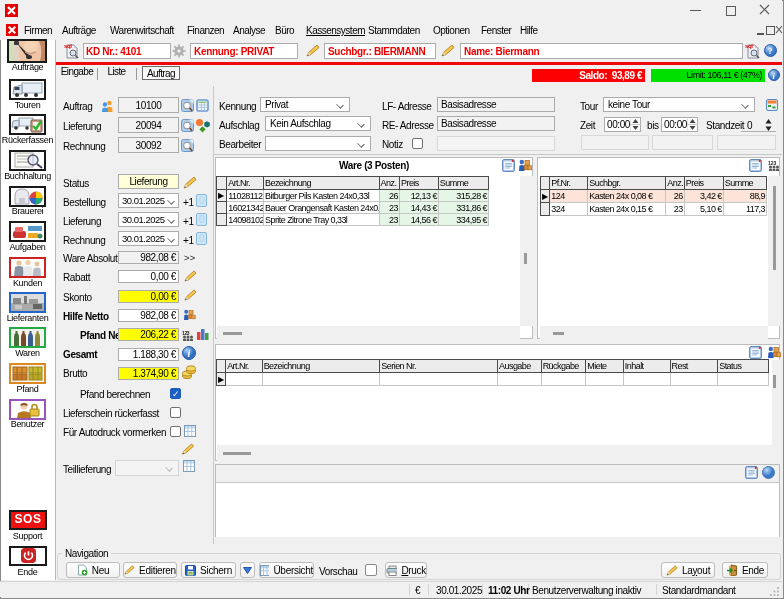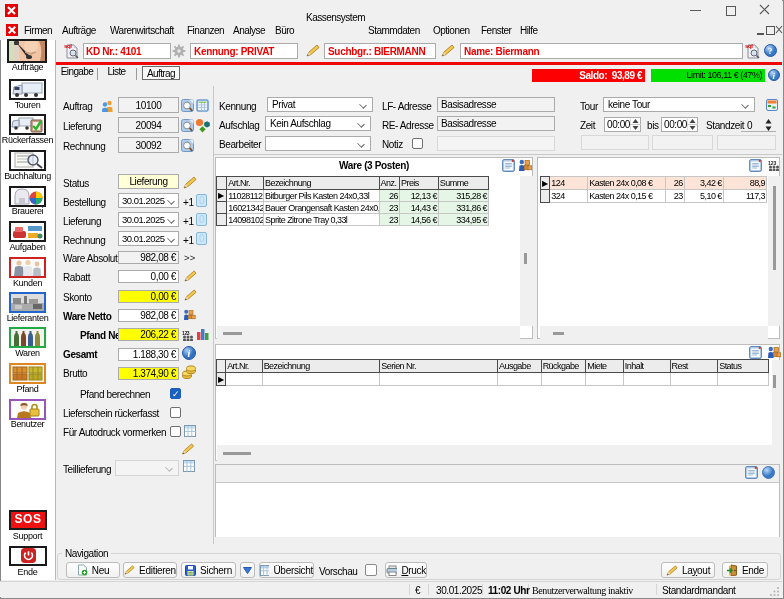--- a/index.html
+++ b/index.html
@@ -56,7 +56,7 @@
 <div class="abs" style="left:187px;top:25px;">Finanzen</div>
 <div class="abs" style="left:233px;top:25px;">Analyse</div>
 <div class="abs" style="left:275px;top:25px;">Büro</div>
-<div class="abs" style="left:306px;top:12px;">Kassensystem</div>
+<div class="abs" style="left:306px;top:25px;text-decoration:underline;">Kassensystem</div>
 <div class="abs" style="left:368px;top:25px;">Stammdaten</div>
 <div class="abs" style="left:433px;top:25px;">Optionen</div>
 <div class="abs" style="left:481px;top:25px;">Fenster</div>

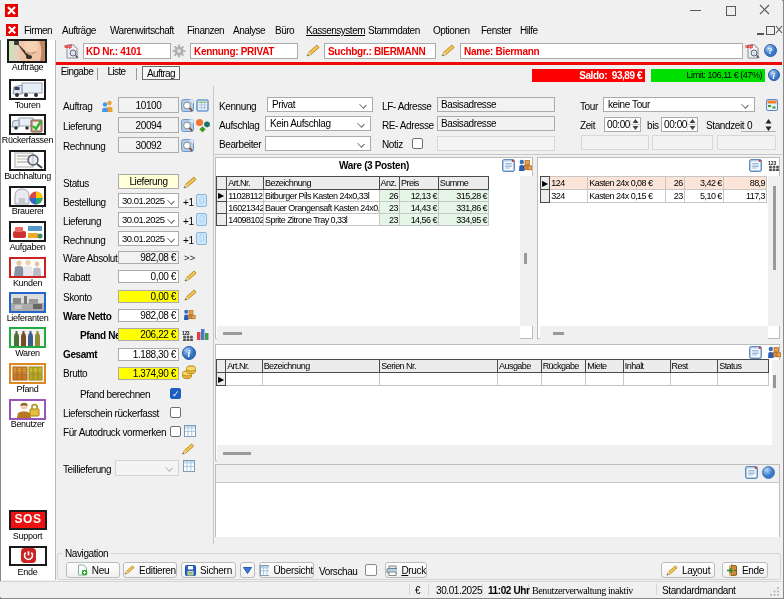--- a/index.html
+++ b/index.html
@@ -430,7 +430,7 @@
 
 <div id="righttop">
 <div class="lbl" style="left:219px;top:101px;">Kennung</div>
-<div class="fld" style="left:267px;top:97px;width:106px;height:15px;line-height:14px;"><span style="margin-left:4px;">Privat</span><span class="chev" style="right:5px;top:3px;"></span></div>
+<div class="fld" style="left:260px;top:97px;width:90px;height:15px;line-height:14px;"><span style="margin-left:4px;">Privat</span><span class="chev" style="right:5px;top:3px;"></span></div>
 <div class="lbl" style="left:219px;top:120px;">Aufschlag</div>
 <div class="fld" style="left:265px;top:116px;width:106px;height:15px;line-height:14px;"><span style="margin-left:4px;">Kein Aufschlag</span><span class="chev" style="right:5px;top:3px;"></span></div>
 <div class="lbl" style="left:219px;top:139px;">Bearbeiter</div>

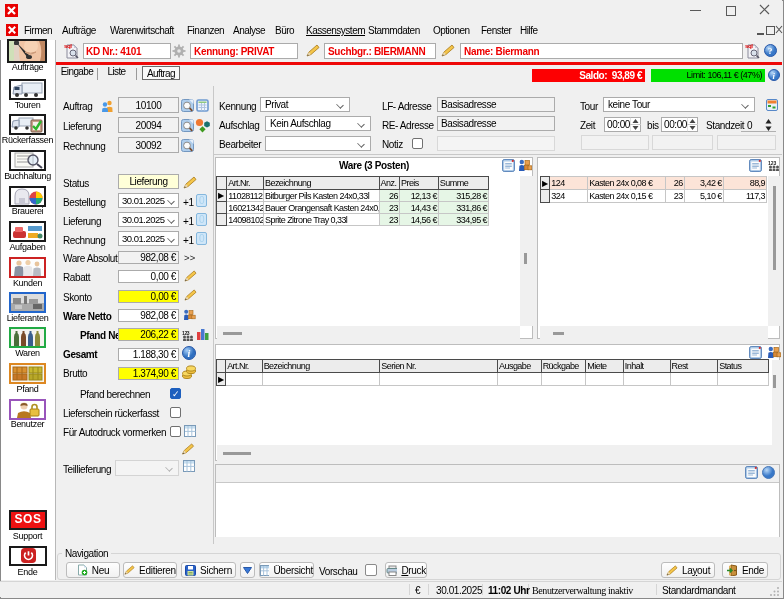--- a/index.html
+++ b/index.html
@@ -581,6 +581,14 @@
               <col style="width:42px;">
             </colgroup>
    <tbody>
+              <tr class="h">
+                <td class="mk" style="height:12px;"></td>
+                <td class="hdr">Pf.Nr.</td>
+                <td class="hdr">Suchbgr.</td>
+                <td class="hdr">Anz.</td>
+                <td class="hdr">Preis</td>
+                <td class="hdr">Summe</td>
+              </tr>
    <tr>
                 <td class="mk" style="height:12px;">▶</td>
                 <td class="p1">124</td>

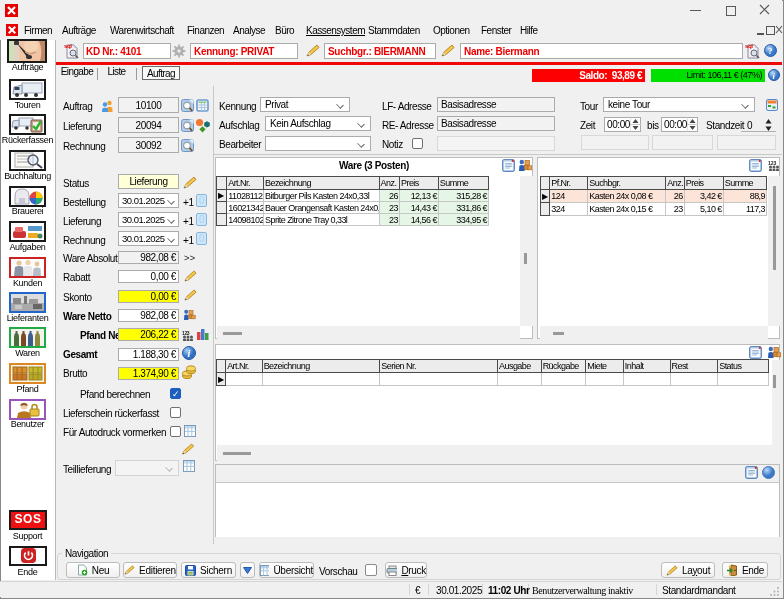--- a/index.html
+++ b/index.html
@@ -354,7 +354,7 @@
           <path d="M1 12 L3 8 L4.8 10.2 Z" fill="#e8d8b8"></path>
           <path d="M1 12 L2 10.4 L2.8 11.3 Z" fill="#333"></path>
         </svg></div>
-<div class="lbl b" style="left:63px;top:311px;">Ware Netto</div>
+<div class="lbl b" style="left:63px;top:311px;">Hilfe Netto</div>
 <div class="fld" style="left:118px;top:309px;width:61px;height:13px;line-height:12px;text-align:right;"><span style="margin-right:2px;">982,08 €</span></div>
 <div class="abs" style="left:183px;top:309px;"><svg width="13" height="12">
           <circle cx="3.2" cy="2.8" r="2" fill="#3a6cc0"></circle>

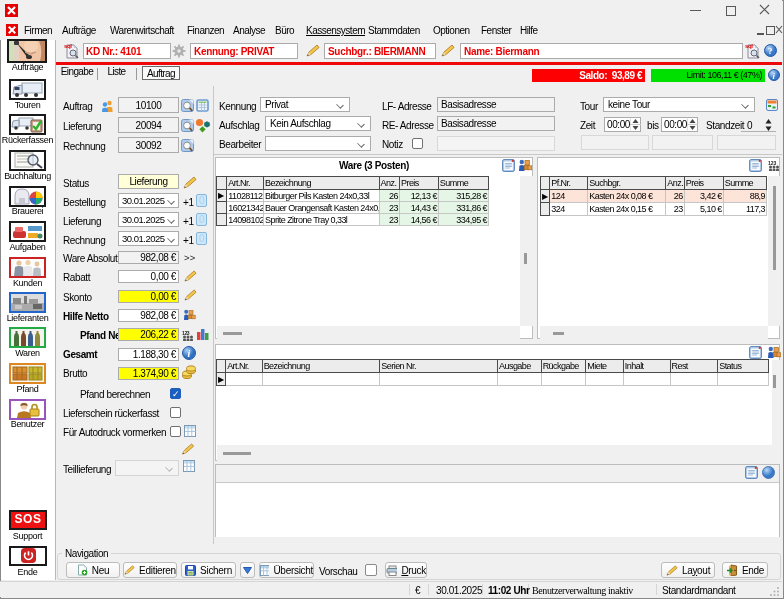--- a/index.html
+++ b/index.html
@@ -786,7 +786,7 @@
 <div class="lbl" style="left:415px;top:3px;">€</div>
 <div class="lbl" style="left:436px;top:3px;">30.01.2025</div>
 <div class="lbl" style="left:488px;top:3px;font-weight:bold;">11:02 Uhr</div>
-<div class="lbl" style="left:532px;top:3px;font-family:Liberation Serif, serif;">Benutzerverwaltung inaktiv</div>
+<div class="lbl" style="left:532px;top:3px;">Benutzerverwaltung inaktiv</div>
 <div class="lbl" style="left:662px;top:3px;">Standardmandant</div>
 <svg class="abs" style="right:2px;bottom:1px;" width="10" height="10">
           <g fill="#b0b0b0">

